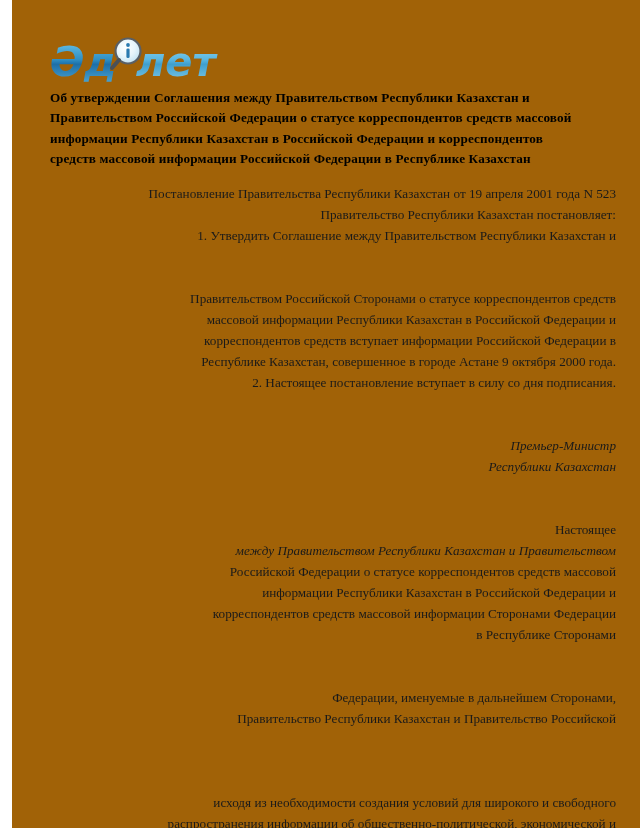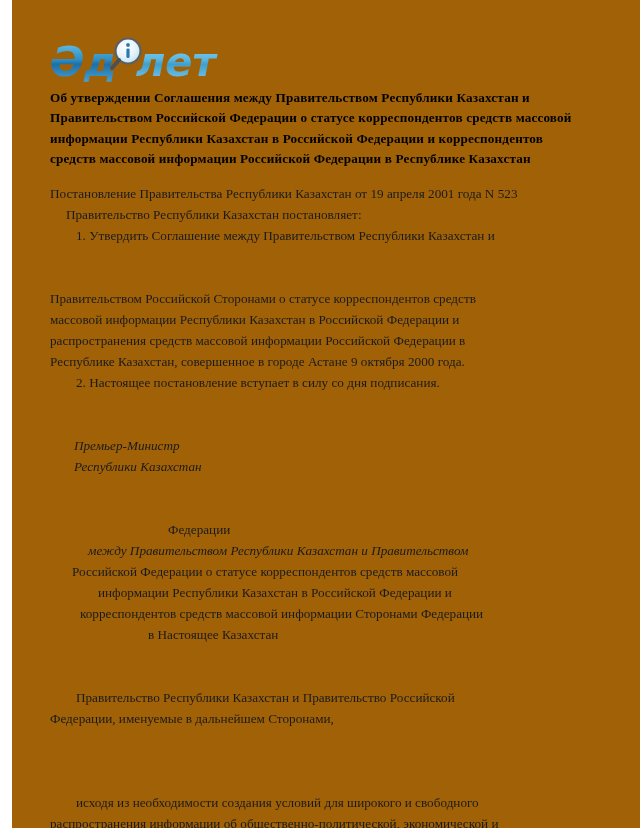--- a/index.html
+++ b/index.html
@@ -62,7 +62,7 @@
     color: #1a1a1a;
     margin: 0;
   }
-  .para .ln { display: block; white-space: nowrap; }
+  .para .ln { display: block; white-space: nowrap; text-align: right; }
 
   .ind-1 { padding-left: 16px; }
   .ind-2 { padding-left: 26px; }

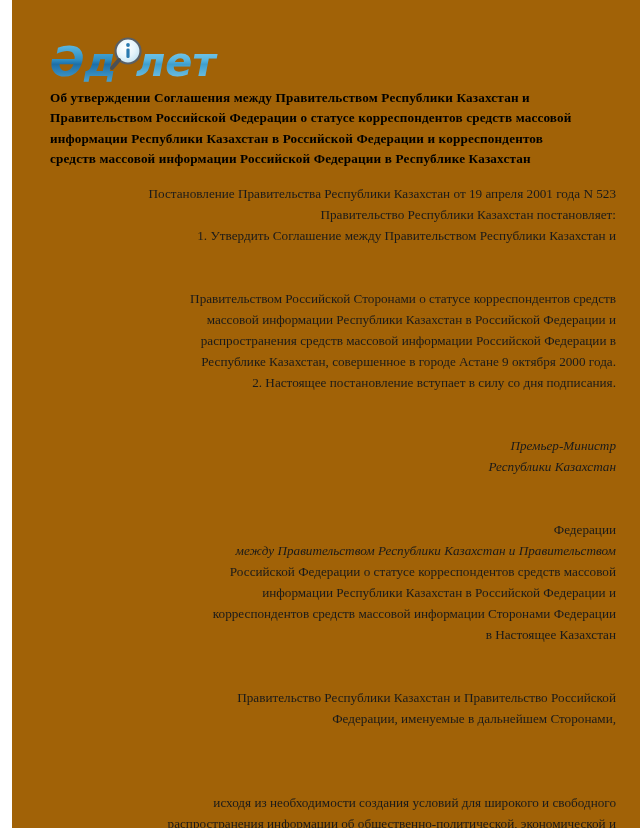--- a/index.html
+++ b/index.html
@@ -141,7 +141,7 @@
     <p class="para">
       <span class="ln">Правительством Российской Сторонами о статусе корреспондентов средств</span>
       <span class="ln">массовой информации Республики Казахстан в Российской Федерации и</span>
-      <span class="ln">распространения средств массовой информации Российской Федерации в</span>
+      <span class="ln">корреспондентов средств вступает информации Российской Федерации в</span>
       <span class="ln">Республике Казахстан, совершенное в городе Астане 9 октября 2000 года.</span>
       <span class="ln ind-2">2. Настоящее постановление вступает в силу со дня подписания.</span>
     </p>

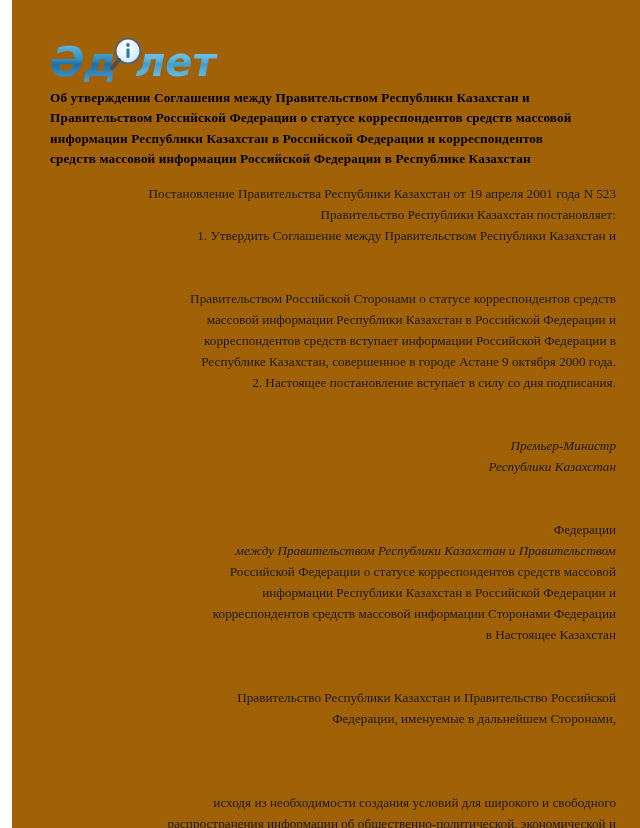--- a/index.html
+++ b/index.html
@@ -156,7 +156,7 @@
     <div class="gap-2"></div>
 
     <p class="para block-center">
-      <span class="ln c-ind-a">Федерации</span>
+      <span class="ln c-ind-a">Настоящее</span>
       <span class="ln c-ind-b">между Правительством Республики Казахстан и Правительством</span>
       <span class="ln c-ind-c">Российской Федерации о статусе корреспондентов средств массовой</span>
       <span class="ln c-ind-d">информации Республики Казахстан в Российской Федерации и</span>

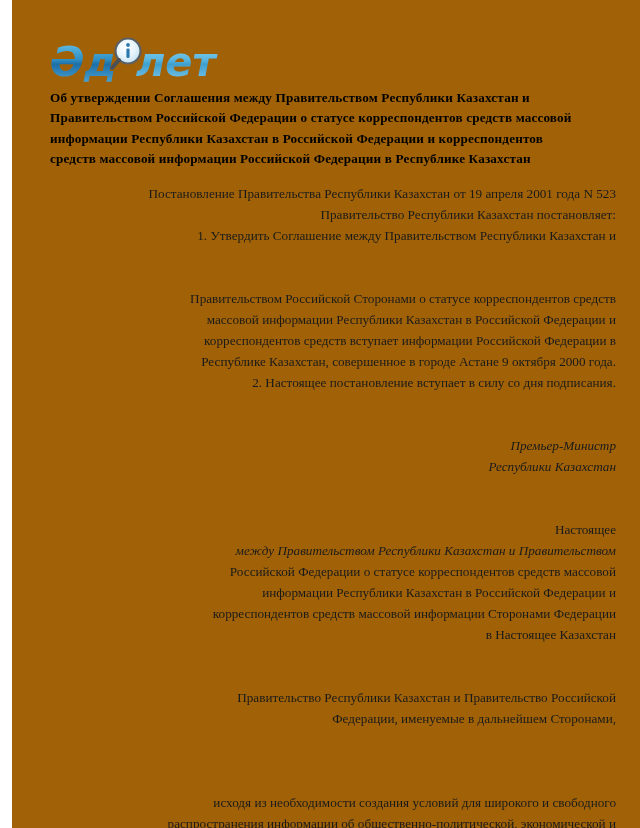--- a/index.html
+++ b/index.html
@@ -161,7 +161,7 @@
       <span class="ln c-ind-c">Российской Федерации о статусе корреспондентов средств массовой</span>
       <span class="ln c-ind-d">информации Республики Казахстан в Российской Федерации и</span>
       <span class="ln c-ind-e">корреспондентов средств массовой информации Сторонами Федерации</span>
-      <span class="ln c-ind-f">в Настоящее Казахстан</span>
+      <span class="ln c-ind-f">в Республике Сторонами</span>
     </p>
 
     <div class="gap-2"></div>

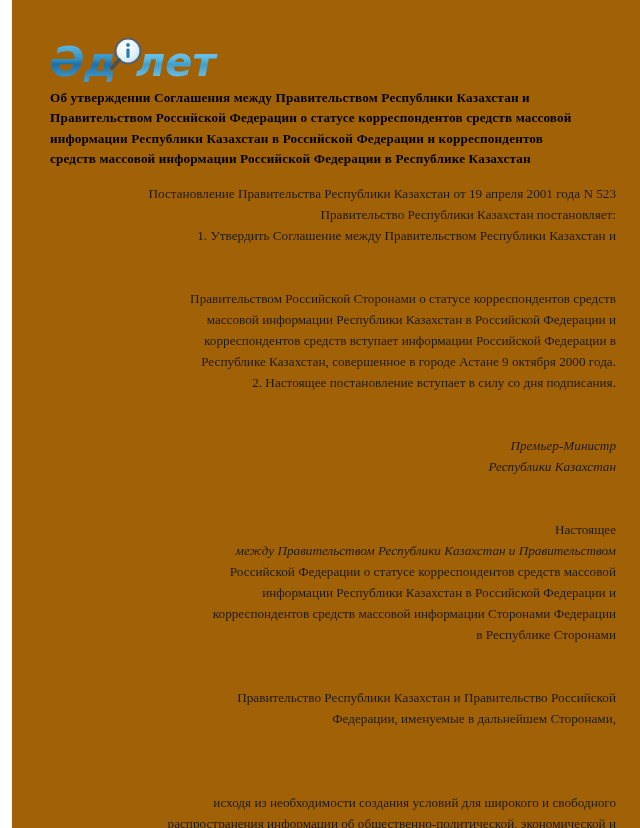--- a/index.html
+++ b/index.html
@@ -167,8 +167,8 @@
     <div class="gap-2"></div>
 
     <p class="para">
+      <span class="ln">Федерации, именуемые в дальнейшем Сторонами,</span>
       <span class="ln ind-2">Правительство Республики Казахстан и Правительство Российской</span>
-      <span class="ln">Федерации, именуемые в дальнейшем Сторонами,</span>
     </p>
 
     <div class="gap-2"></div>

